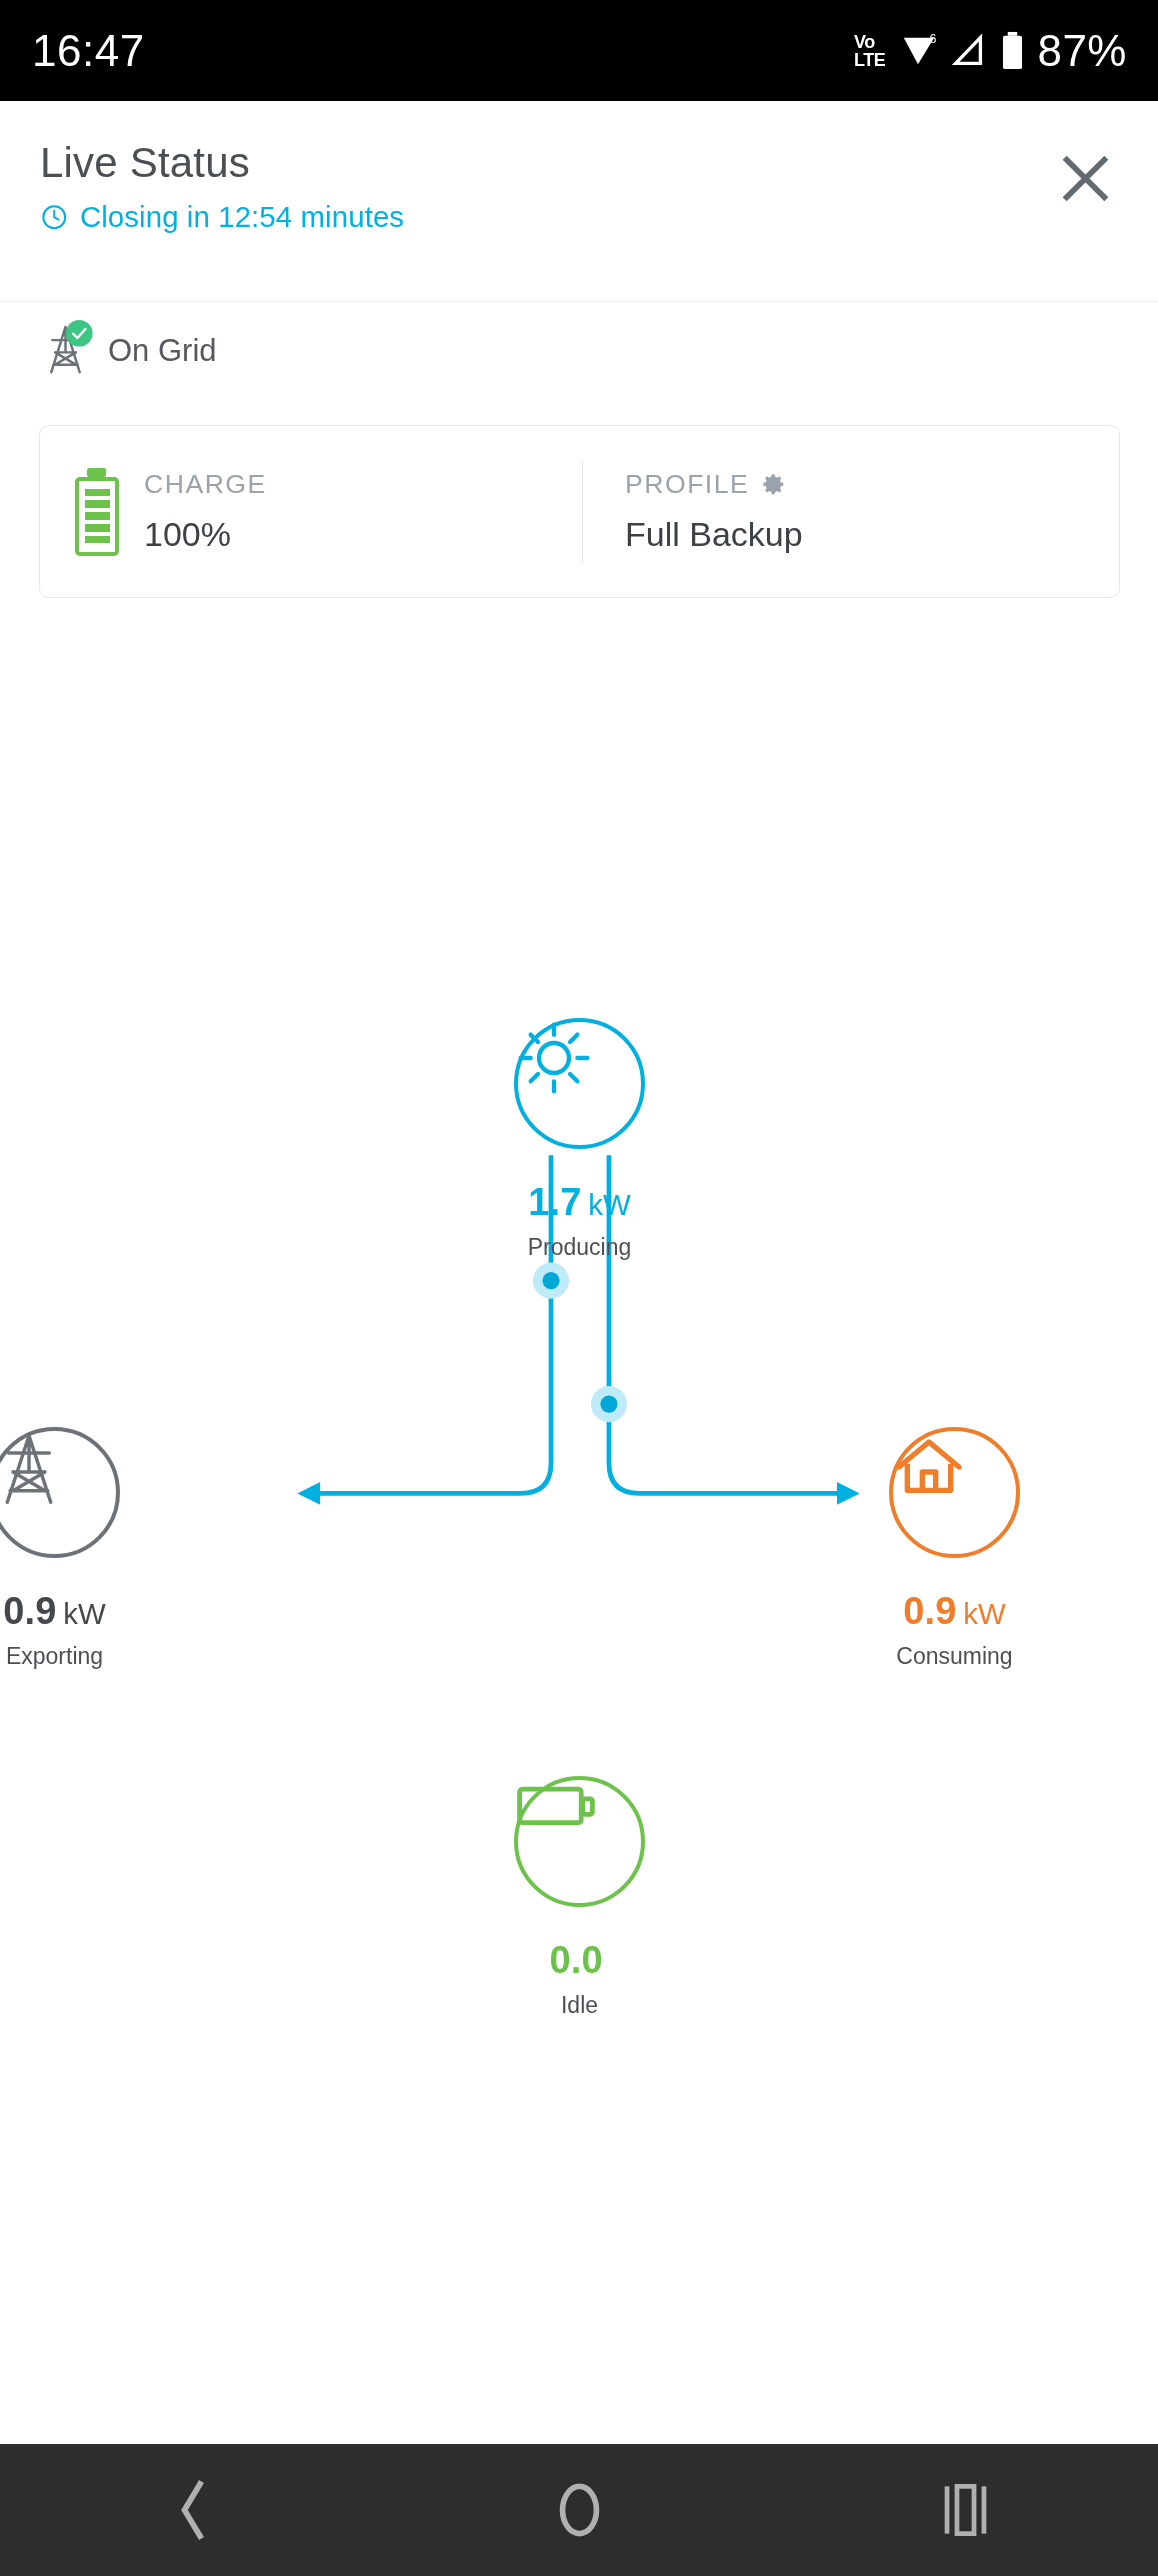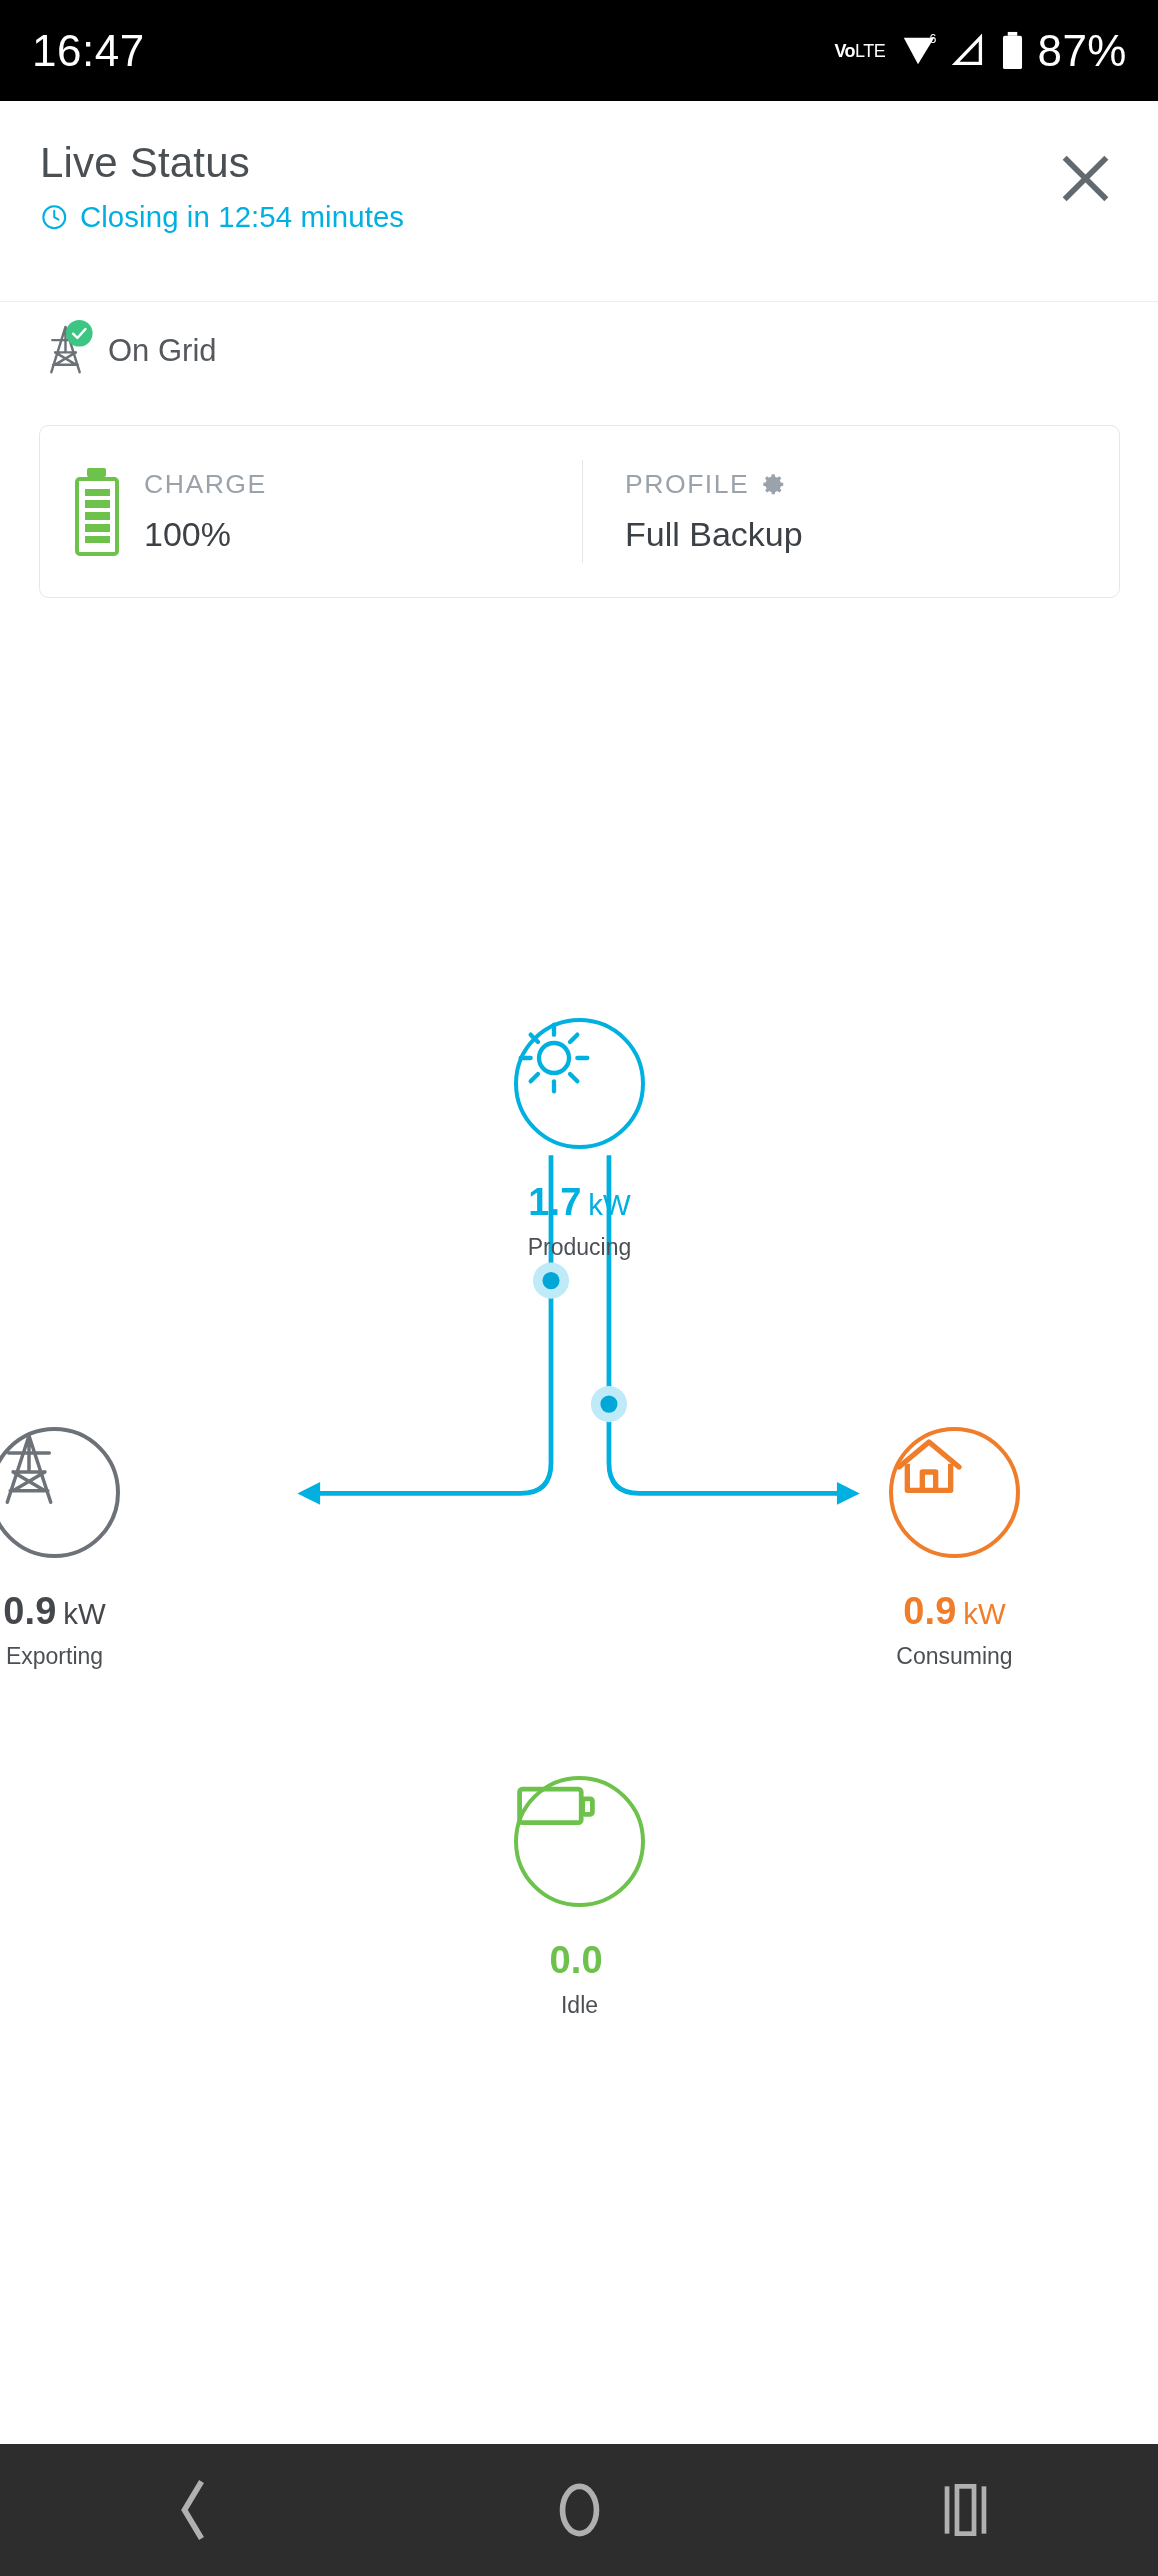--- a/index.html
+++ b/index.html
@@ -24,7 +24,7 @@
     font-family: "Liberation Sans", sans-serif;
   }
   .status-right { display: flex; align-items: center; gap: 12.3px; }
-  .volte { display:flex; flex-direction:row; align-items:flex-start; line-height:1; color:#fff;text-align:right; }
+  .volte { display:flex; flex-direction:column; align-items:flex-start; line-height:1; color:#fff;text-align:right; }
   .volte-top { font-size: 18px; font-weight: 700; letter-spacing:-0.5px;}
   .volte-bot { font-size: 18px; font-weight: 400; letter-spacing:-0.5px;}
   .status-batt-text { color:#fff; font-size: 44px; letter-spacing:0.5px; }

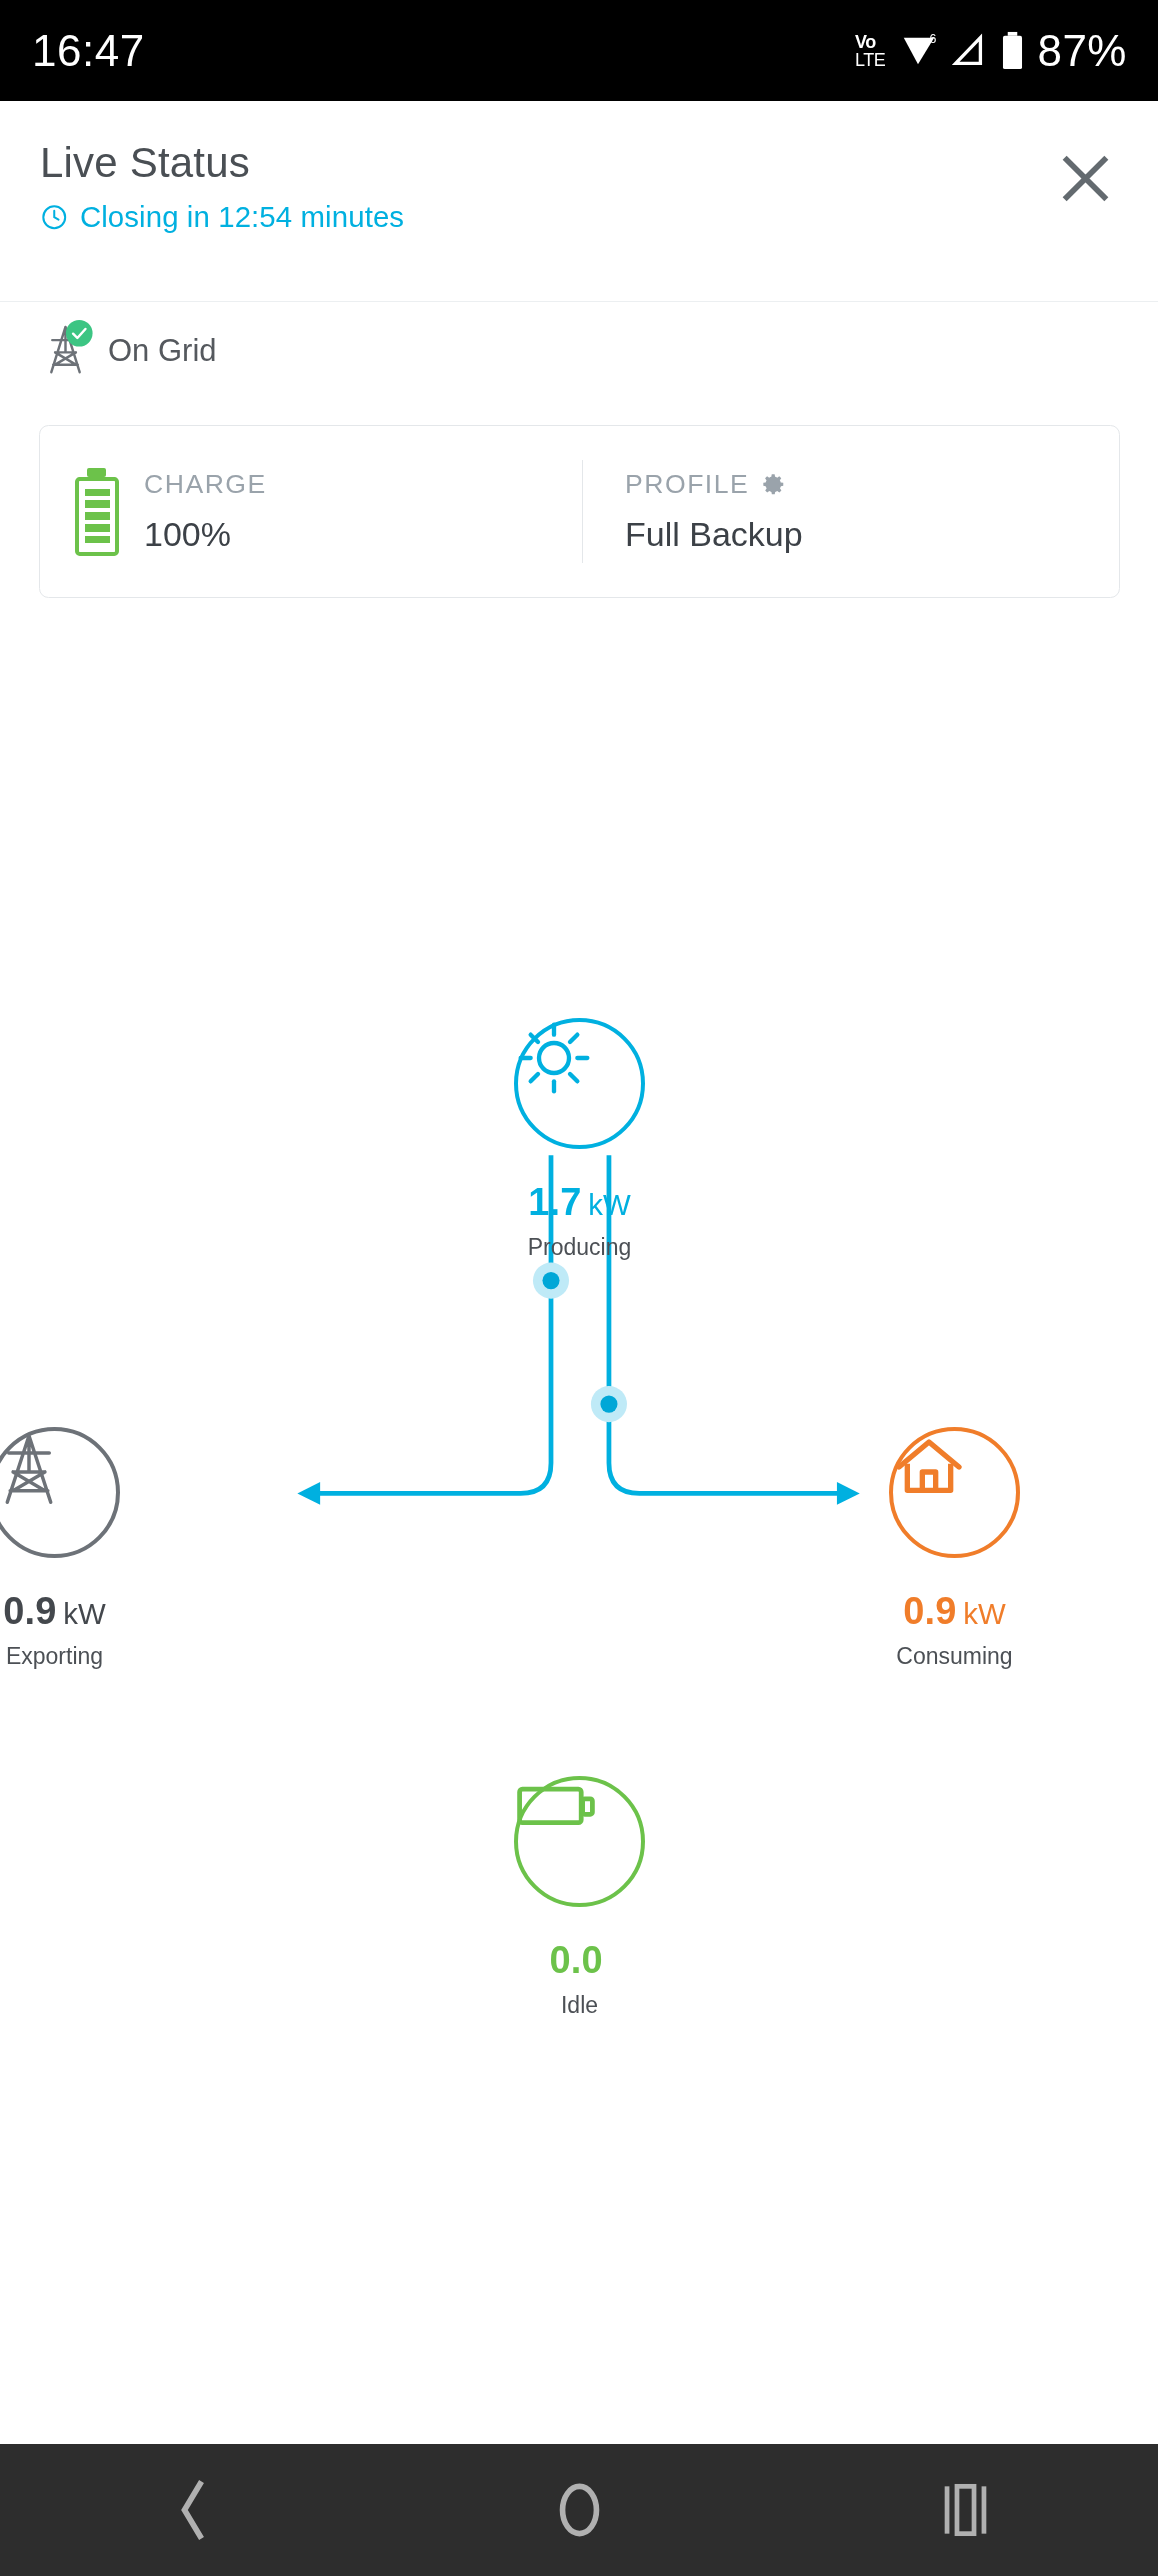--- a/index.html
+++ b/index.html
@@ -26,7 +26,7 @@
   .status-right { display: flex; align-items: center; gap: 12.3px; }
   .volte { display:flex; flex-direction:column; align-items:flex-start; line-height:1; color:#fff;text-align:right; }
   .volte-top { font-size: 18px; font-weight: 700; letter-spacing:-0.5px;}
-  .volte-bot { font-size: 18px; font-weight: 400; letter-spacing:-0.5px;}
+  .volte-bot { font-size: 18px; font-weight: 700; letter-spacing:-0.5px;}
   .status-batt-text { color:#fff; font-size: 44px; letter-spacing:0.5px; }
 
   

